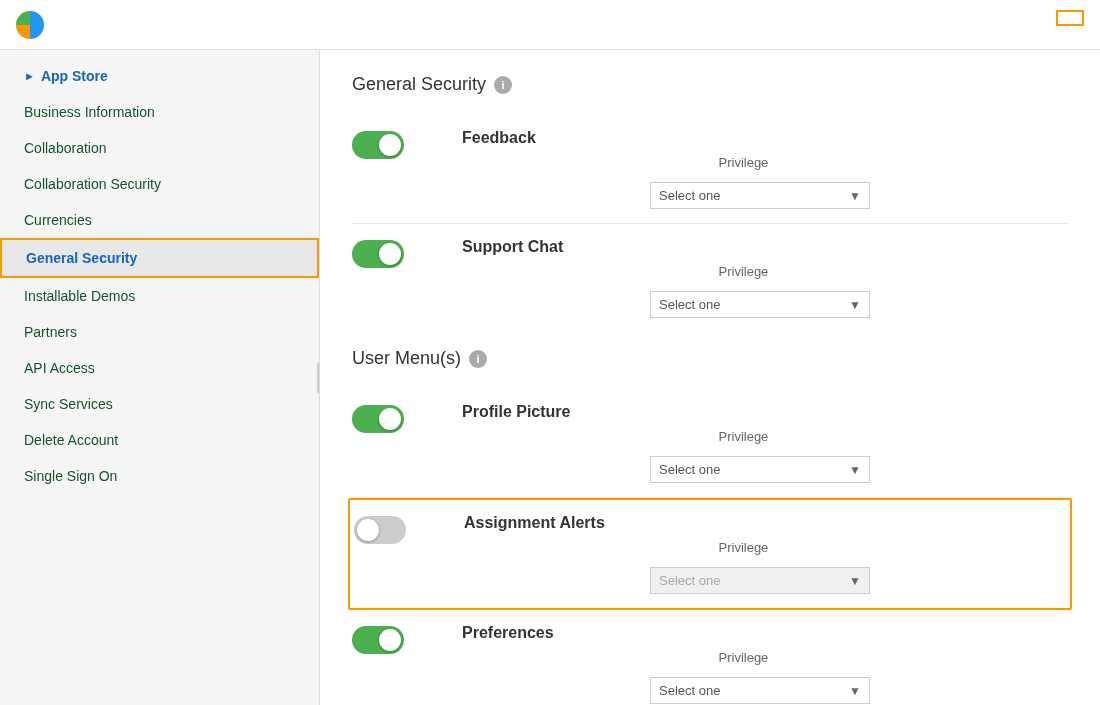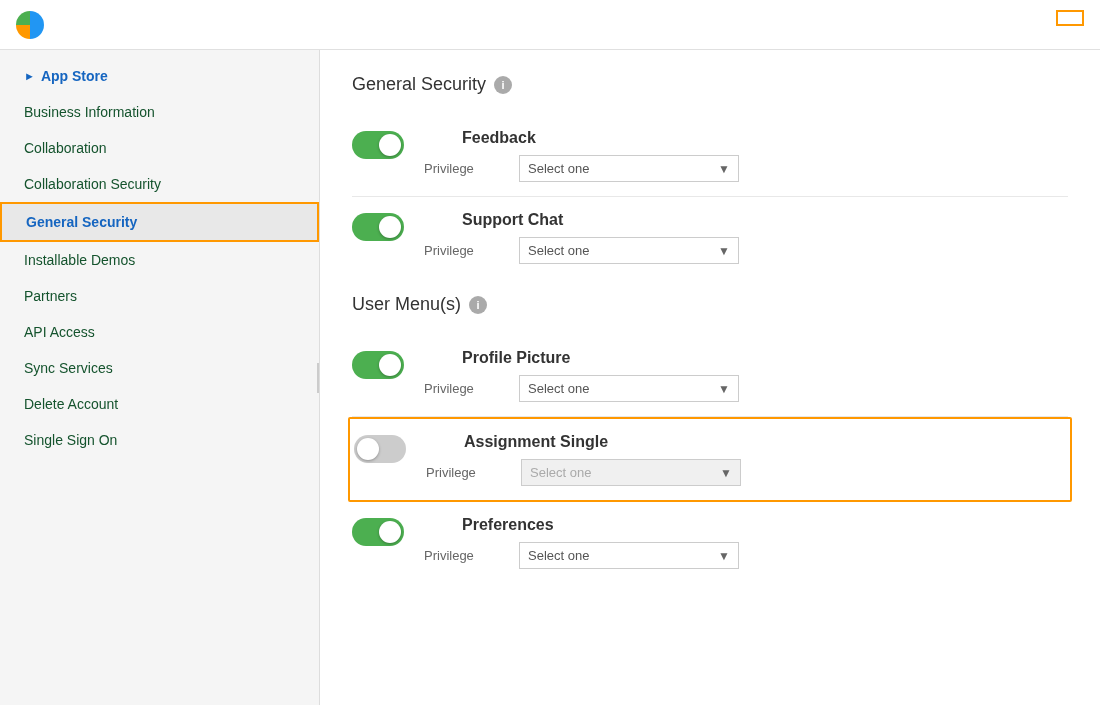--- a/index.html
+++ b/index.html
@@ -89,7 +89,7 @@
       font-weight: bold; font-size: 16px; color: #333; margin-bottom: 8px; padding-left: 38px;
     }
     .privilege-row {
-      display: flex; align-items: center; gap: 12px;
+      display: flex; align-items: center; gap: 12px; flex-direction: column;
     }
     .privilege-label {
       color: #666; font-size: 13px; min-width: 55px;

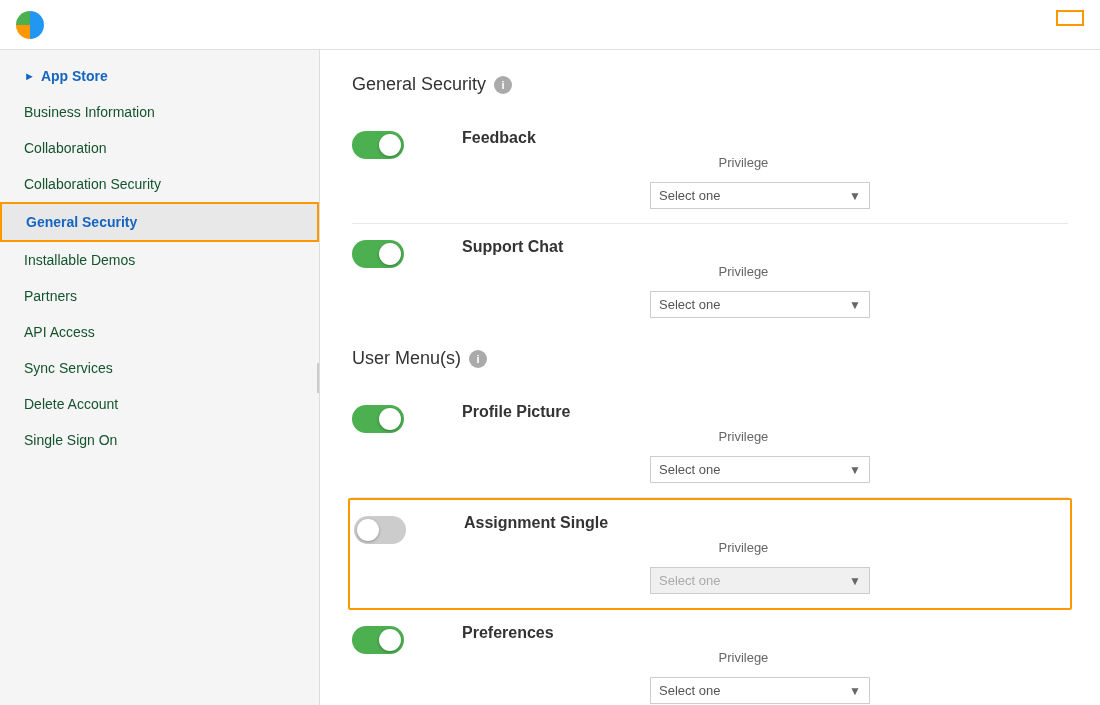--- a/index.html
+++ b/index.html
@@ -156,6 +156,9 @@
         <div class="sidebar-item plain">
           <span>Collaboration Security</span>
         </div>
+        <div class="sidebar-item plain">
+          <span>Currencies</span>
+        </div>
         <div class="sidebar-item active">
           <span>General Security</span>
         </div>

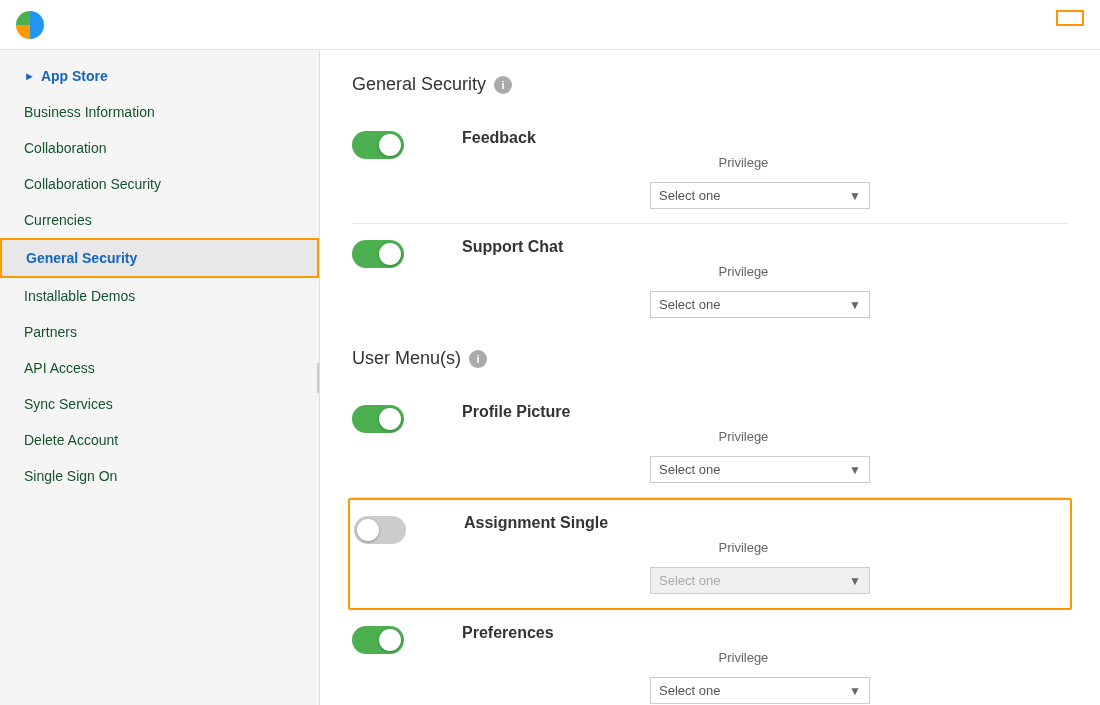--- a/index.html
+++ b/index.html
@@ -255,7 +255,7 @@
             </div>
           </div>
           <div class="setting-details">
-            <div class="setting-name">Assignment Single</div>
+            <div class="setting-name">Assignment Alerts</div>
             <div class="privilege-row">
               <span class="privilege-label">Privilege</span>
               <div class="select-dropdown disabled">

